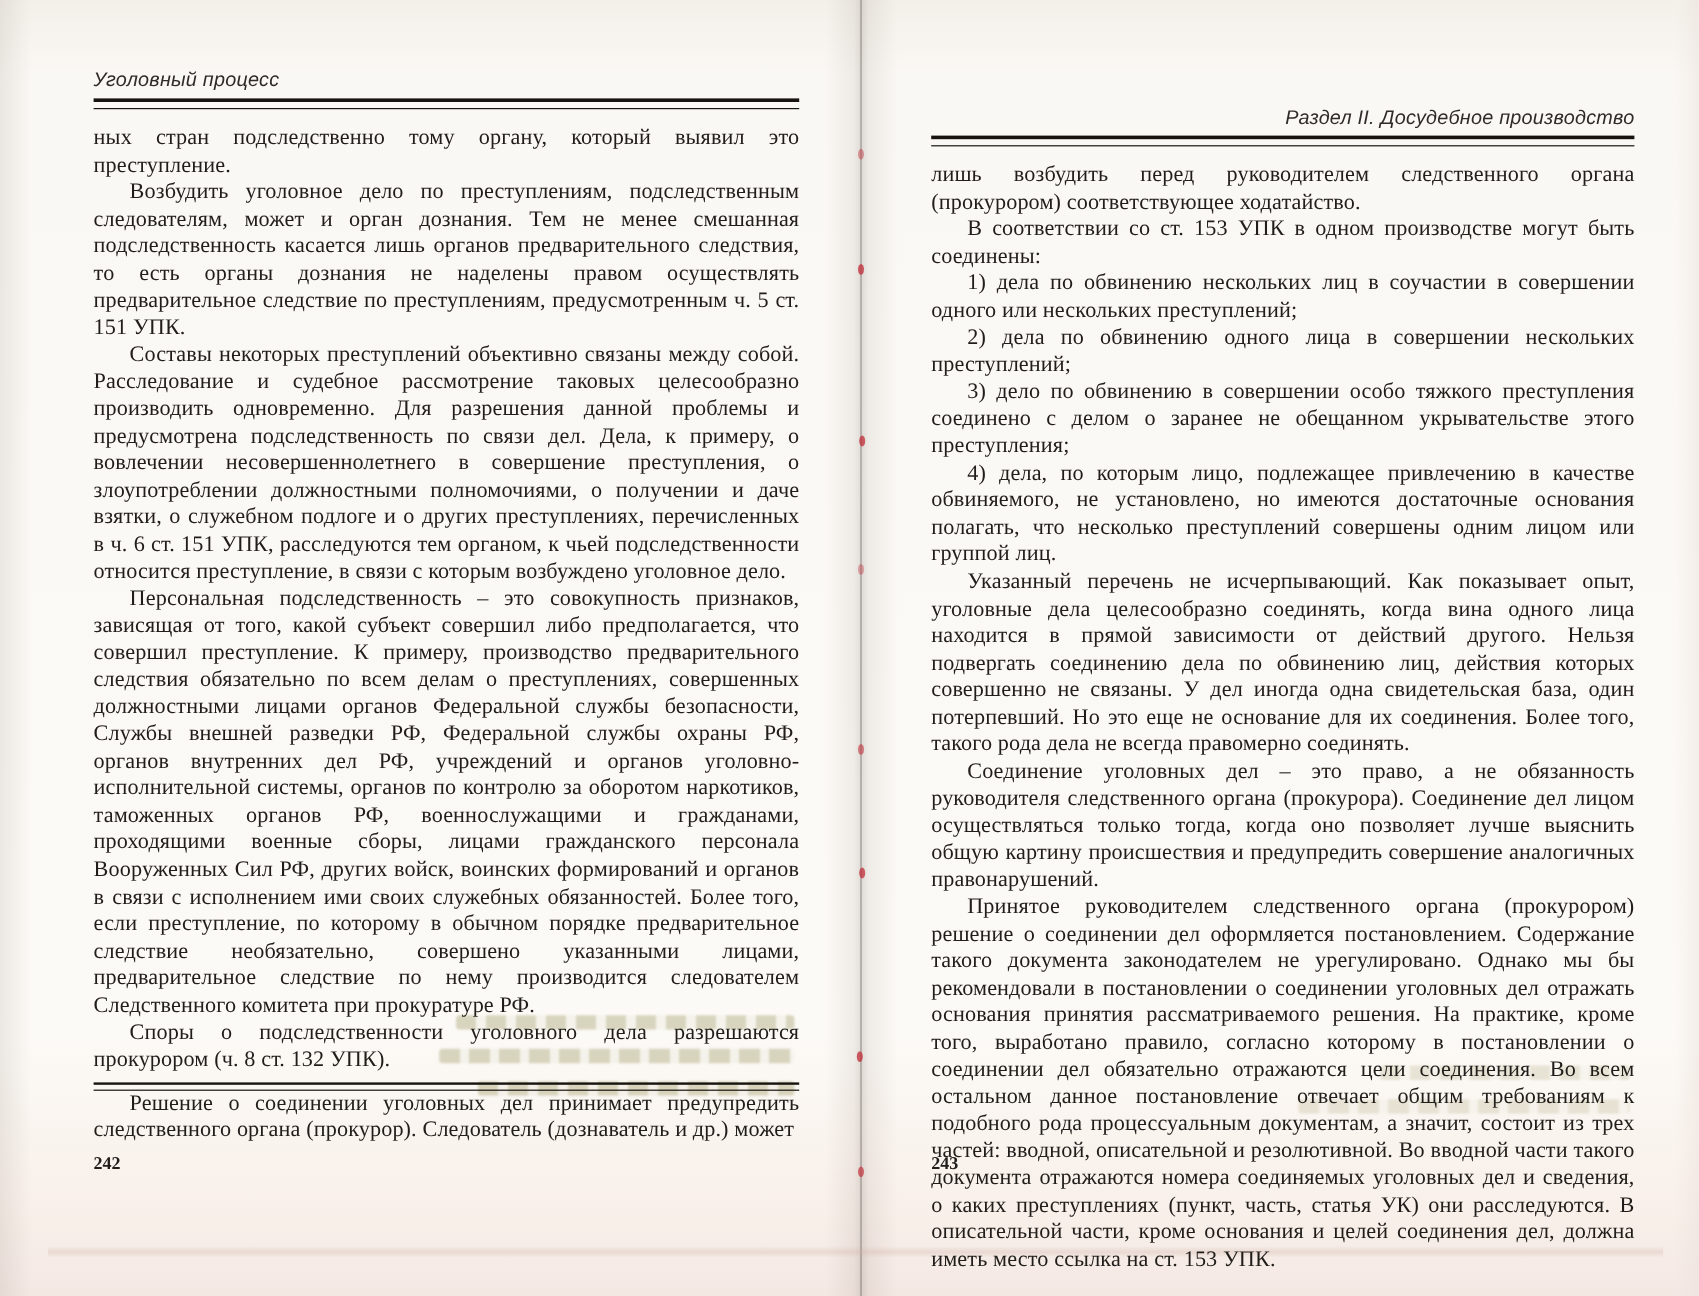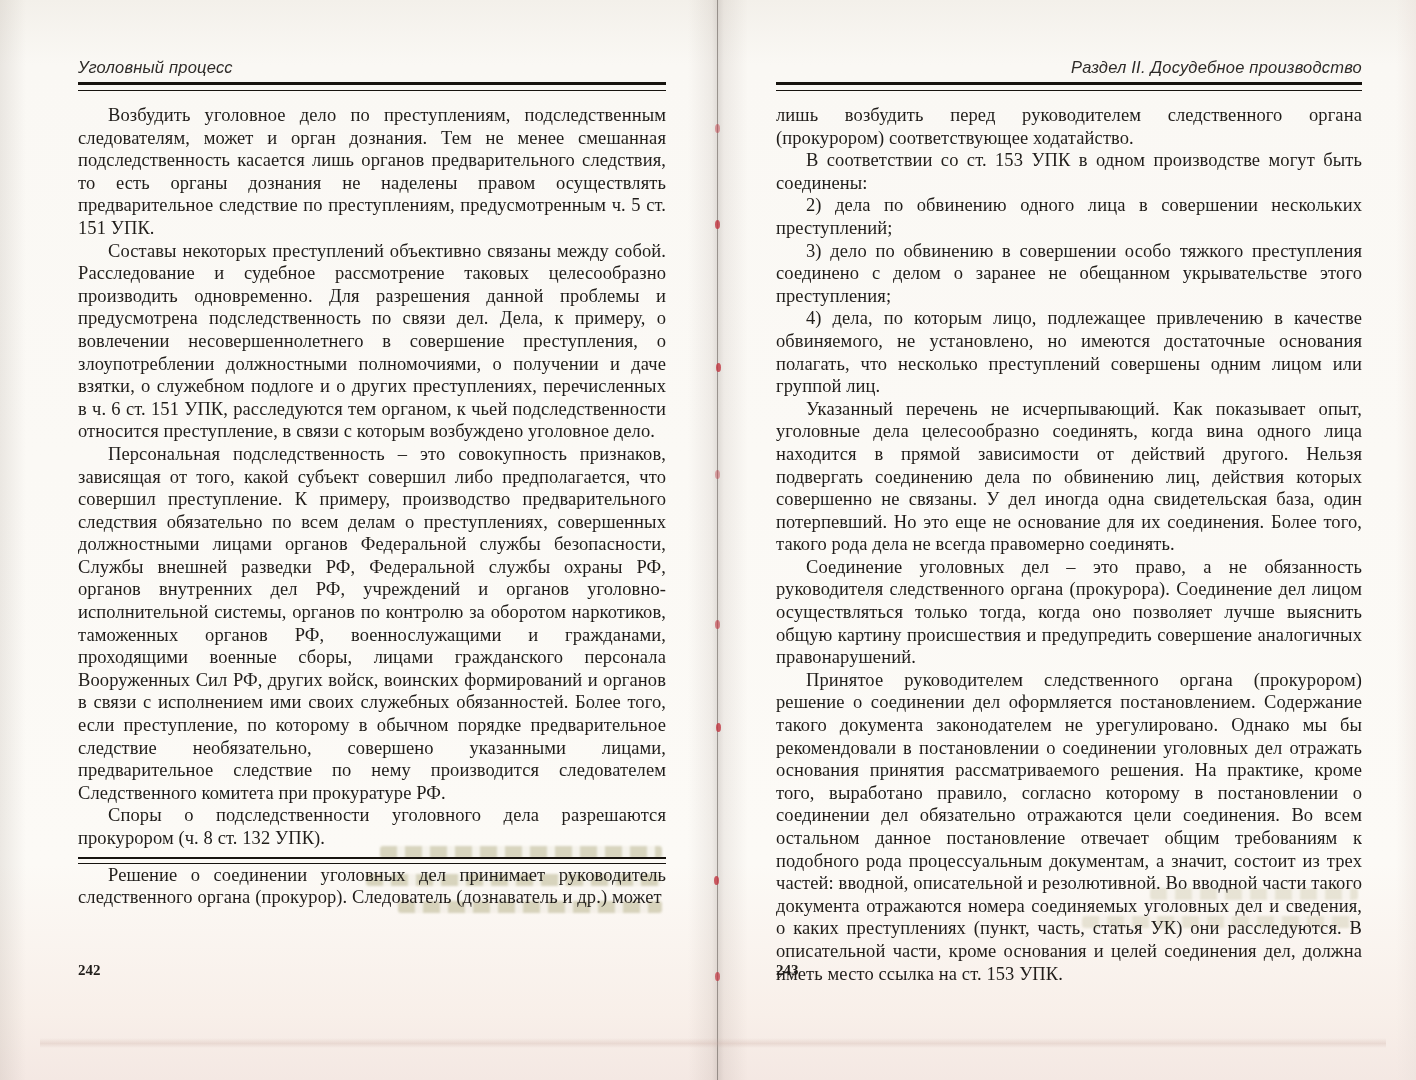--- a/index.html
+++ b/index.html
@@ -33,7 +33,7 @@
   #col-right{left:776px;width:586px;}
   .running-head{font-family:"Liberation Sans", sans-serif;font-style:italic;
     font-size:16.5px;color:#2e2b28;letter-spacing:0.2px;}
-  #col-right .running-head{text-align:right;}
+  #col-right .running-head{text-align:right;margin-top:31px;}
   .double-rule{height:5px;border-top:3px solid #17140f;border-bottom:1.5px solid #17140f;margin-top:5px;}
   .bodytext{margin-top:13px;font-size:18.5px;line-height:22.6px;text-align:justify;
     letter-spacing:0.1px;hyphens:auto;-webkit-hyphens:auto;}

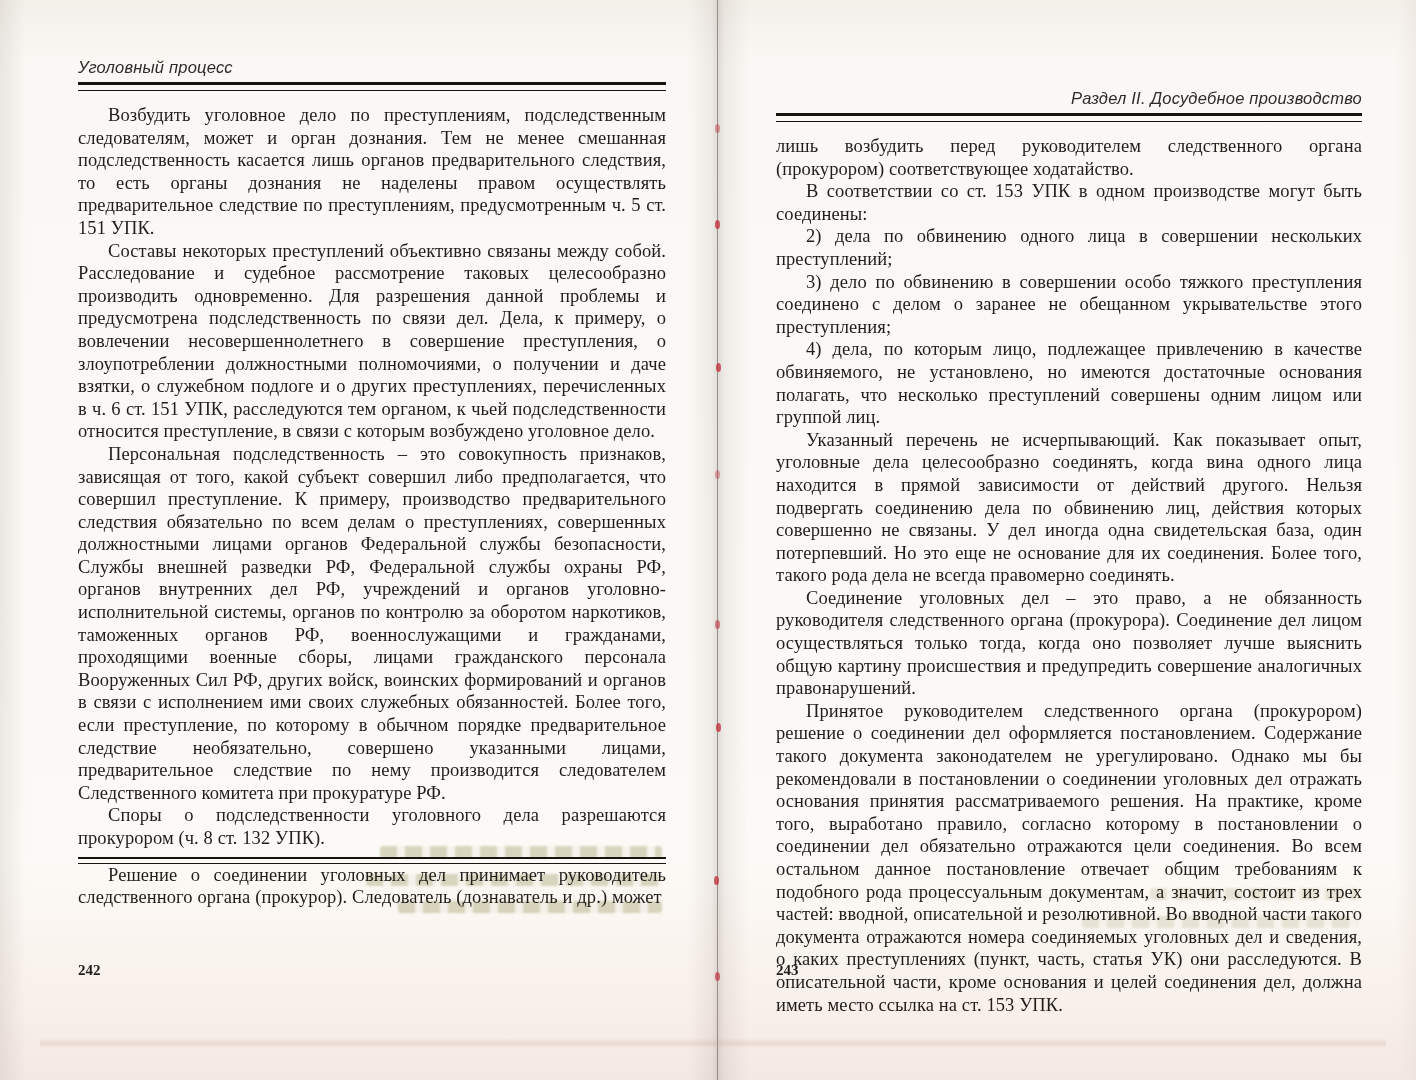--- a/index.html
+++ b/index.html
@@ -77,6 +77,7 @@
     <div class="running-head">Уголовный процесс</div>
     <div class="double-rule"></div>
     <div class="bodytext">
+      <p class="cont">ных стран подследственно тому органу, который выявил это преступление.</p>
       <p>Возбудить уголовное дело по преступлениям, подследственным следователям, может и орган дознания. Тем не менее смешанная подследственность касается лишь органов предварительного следствия, то есть органы дознания не наделены правом осуществлять предварительное следствие по преступлениям, предусмотренным ч. 5 ст. 151 УПК.</p>
       <p>Составы некоторых преступлений объективно связаны между собой. Расследование и судебное рассмотрение таковых целесообразно производить одновременно. Для разрешения данной проблемы и предусмотрена подследственность по связи дел. Дела, к примеру, о вовлечении несовершеннолетнего в совершение преступления, о злоупотреблении должностными полномочиями, о получении и даче взятки, о служебном подлоге и о других преступлениях, перечисленных в ч. 6 ст. 151 УПК, расследуются тем органом, к чьей подследственности относится преступление, в связи с которым возбуждено уголовное дело.</p>
       <p>Персональная подследственность – это совокупность признаков, зависящая от того, какой субъект совершил либо предполагается, что совершил преступление. К примеру, производство предварительного следствия обязательно по всем делам о преступлениях, совершенных должностными лицами органов Федеральной службы безопасности, Службы внешней разведки РФ, Федеральной службы охраны РФ, органов внутренних дел РФ, учреждений и органов уголовно-исполнительной системы, органов по контролю за оборотом наркотиков, таможенных органов РФ, военнослужащими и гражданами, проходящими военные сборы, лицами гражданского персонала Вооруженных Сил РФ, других войск, воинских формирований и органов в связи с исполнением ими своих служебных обязанностей. Более того, если преступление, по которому в обычном порядке предварительное следствие необязательно, совершено указанными лицами, предварительное следствие по нему производится следователем Следственного комитета при прокуратуре РФ.</p>

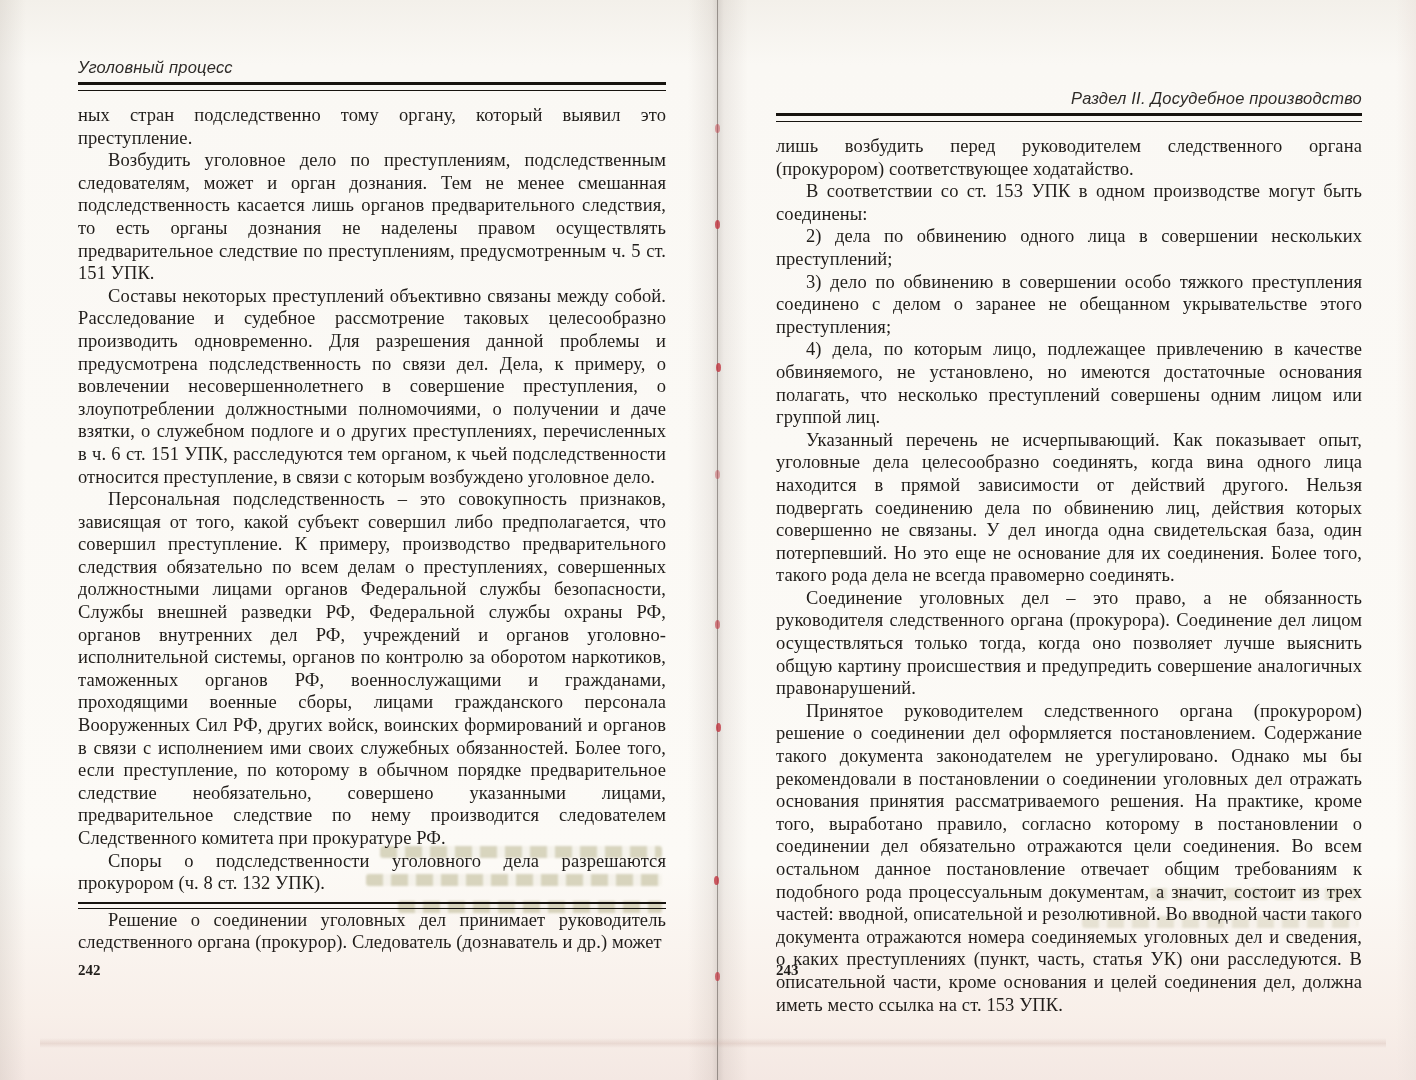--- a/index.html
+++ b/index.html
@@ -94,6 +94,7 @@
     <div class="bodytext">
       <p class="cont">лишь возбудить перед руководителем следственного органа (прокурором) соответствующее ходатайство.</p>
       <p>В соответствии со ст. 153 УПК в одном производстве могут быть соединены:</p>
+      <p>1) дела по обвинению нескольких лиц в соучастии в совершении одного или нескольких преступлений;</p>
       <p>2) дела по обвинению одного лица в совершении нескольких преступлений;</p>
       <p>3) дело по обвинению в совершении особо тяжкого преступления соединено с делом о заранее не обещанном укрывательстве этого преступления;</p>
       <p>4) дела, по которым лицо, подлежащее привлечению в качестве обвиняемого, не установлено, но имеются достаточные основания полагать, что несколько преступлений совершены одним лицом или группой лиц.</p>

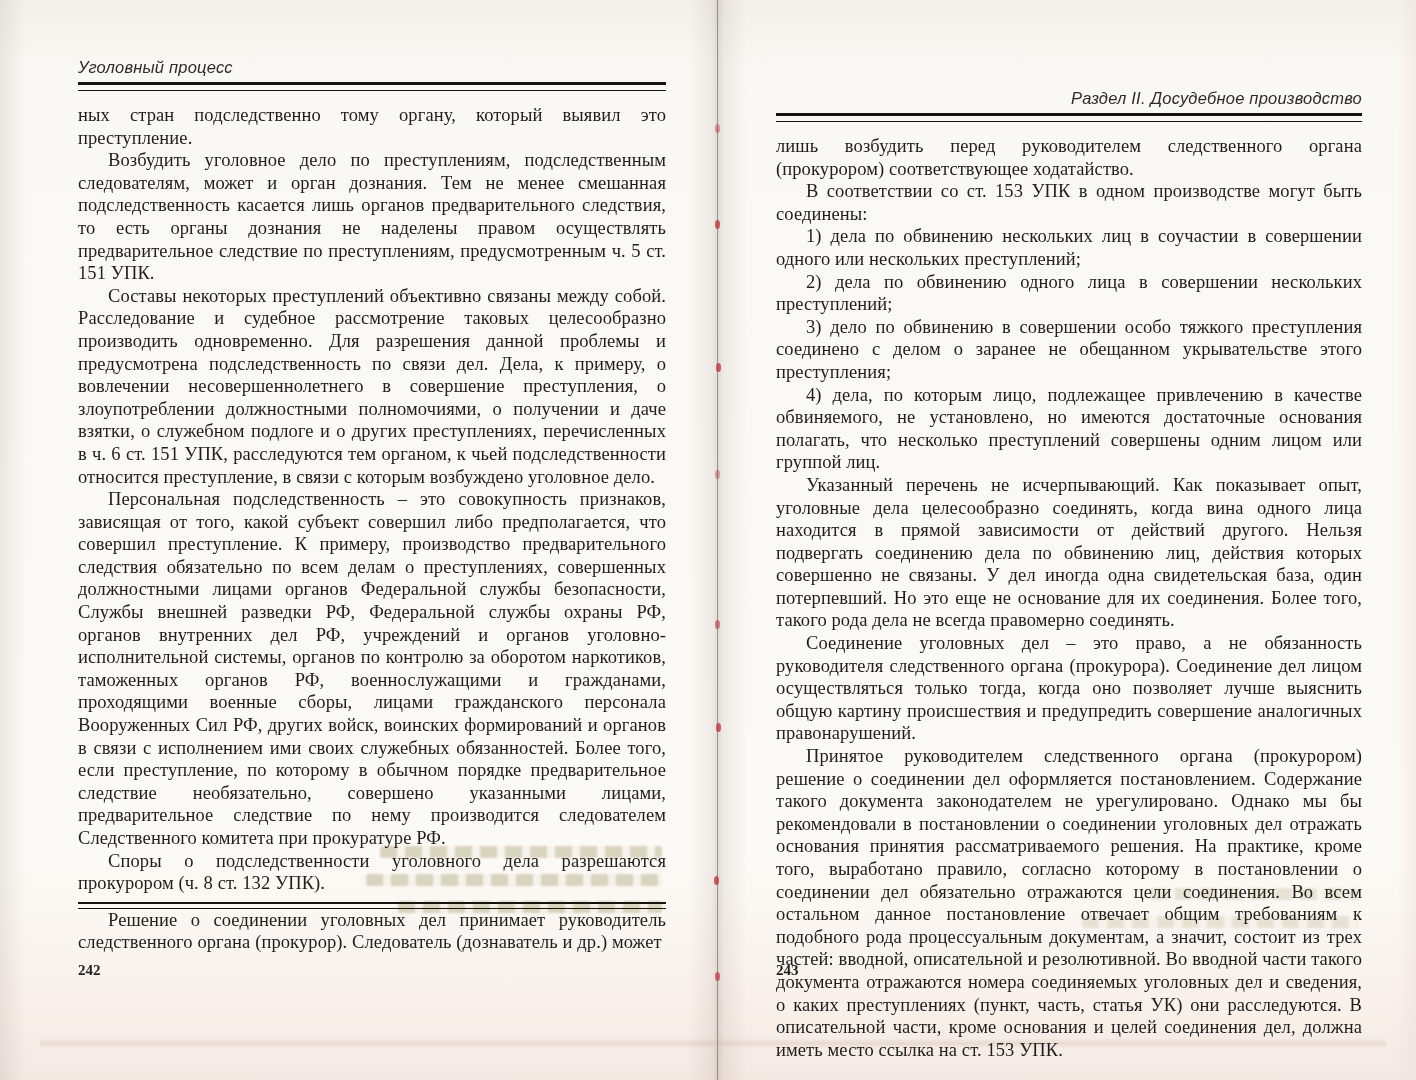--- a/index.html
+++ b/index.html
@@ -83,7 +83,7 @@
       <p>Персональная подследственность – это совокупность признаков, зависящая от того, какой субъект совершил либо предполагается, что совершил преступление. К примеру, производство предварительного следствия обязательно по всем делам о преступлениях, совершенных должностными лицами органов Федеральной службы безопасности, Службы внешней разведки РФ, Федеральной службы охраны РФ, органов внутренних дел РФ, учреждений и органов уголовно-исполнительной системы, органов по контролю за оборотом наркотиков, таможенных органов РФ, военнослужащими и гражданами, проходящими военные сборы, лицами гражданского персонала Вооруженных Сил РФ, других войск, воинских формирований и органов в связи с исполнением ими своих служебных обязанностей. Более того, если преступление, по которому в обычном порядке предварительное следствие необязательно, совершено указанными лицами, предварительное следствие по нему производится следователем Следственного комитета при прокуратуре РФ.</p>
       <p>Споры о подследственности уголовного дела разрешаются прокурором (ч. 8 ст. 132 УПК).</p>
       <div class="section-rule"></div>
-      <p class="after-heading">Решение о соединении уголовных дел принимает руководитель следственного органа (прокурор). Следователь (дознаватель и др.) может</p>
+      <p class="after-heading">Решение о соединении уголовных дел принимает предупредить следственного органа (прокурор). Следователь (дознаватель и др.) может</p>
     </div>
   </div>
   <div class="page-number" id="pn-left">242</div>

